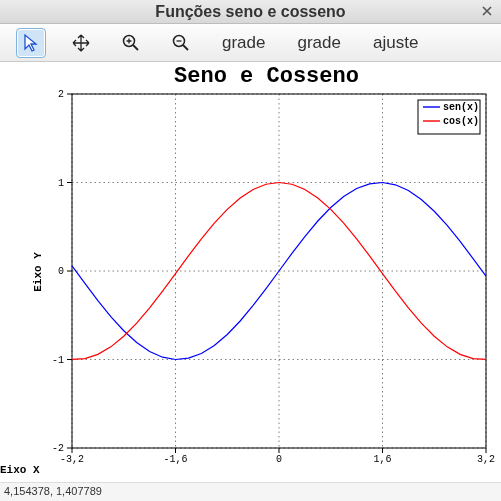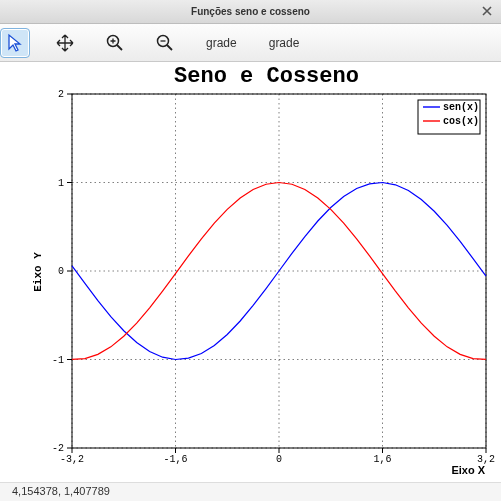--- a/index.html
+++ b/index.html
@@ -15,7 +15,7 @@
     border-bottom: 1px solid #bdbdbd;
     display: flex; align-items: center;
     position: relative;
-    font-size: 10px;
+    font-size: 16px;
     color: #333;
   }
   .titlebar .title {

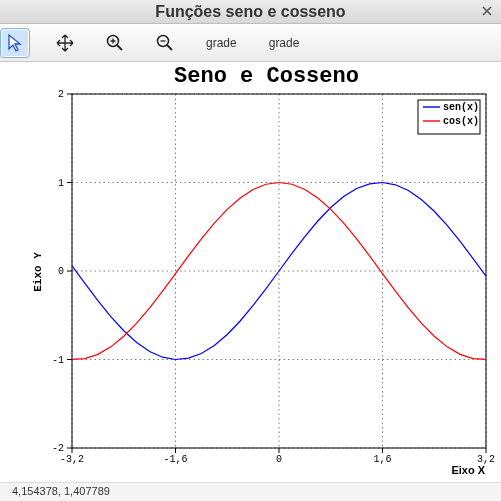--- a/index.html
+++ b/index.html
@@ -35,8 +35,8 @@
     border-bottom: 1px solid #c9c9c9;
     display: flex; align-items: center;
     gap: 20px;
-    padding: 0 0;
-    font-size: 12px;
+    padding: 0 16px;
+    font-size: 17px;
     color: #333;
   }
   .tool-btn {

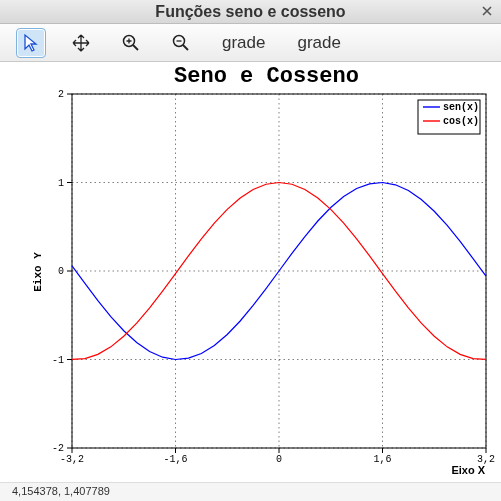--- a/index.html
+++ b/index.html
@@ -152,6 +152,7 @@
   </span>
   <span class="tool-txt">grade</span>
   <span class="tool-txt">grade</span>
+  <span class="tool-txt">ajuste</span>
 </div>
 
 <div class="plot-area">

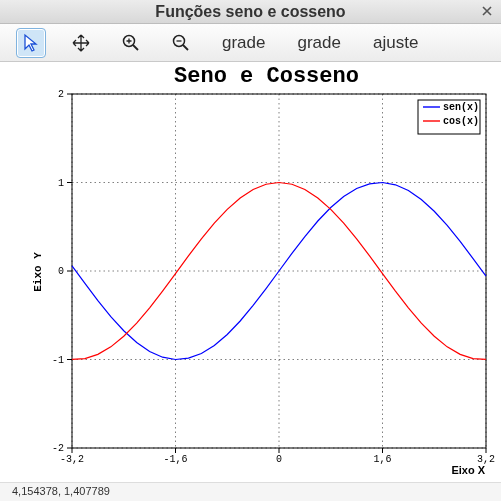--- a/index.html
+++ b/index.html
@@ -82,10 +82,10 @@
   .xlabel {
     position: absolute;
     bottom: 6px; left: 0; right: 16px;
-    text-align: right;
+    text-align: left;
     font-size: 11px;
     font-weight: bold;
-    font-family: Liberation Sans, sans-serif;
+    font-family: Liberation Mono, monospace;
   }
   svg.plot { position: absolute; left: 0; top: 0; }
   .tick-label {

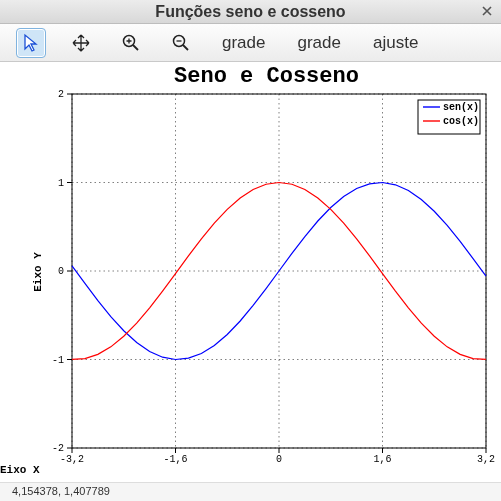--- a/index.html
+++ b/index.html
@@ -110,7 +110,7 @@
     border-top: 1px solid #ddd;
     font-size: 11px;
     color: #333;
-    padding: 2px 12px;
+    padding: 2px 4px;
   }
 </style>
 </head>

